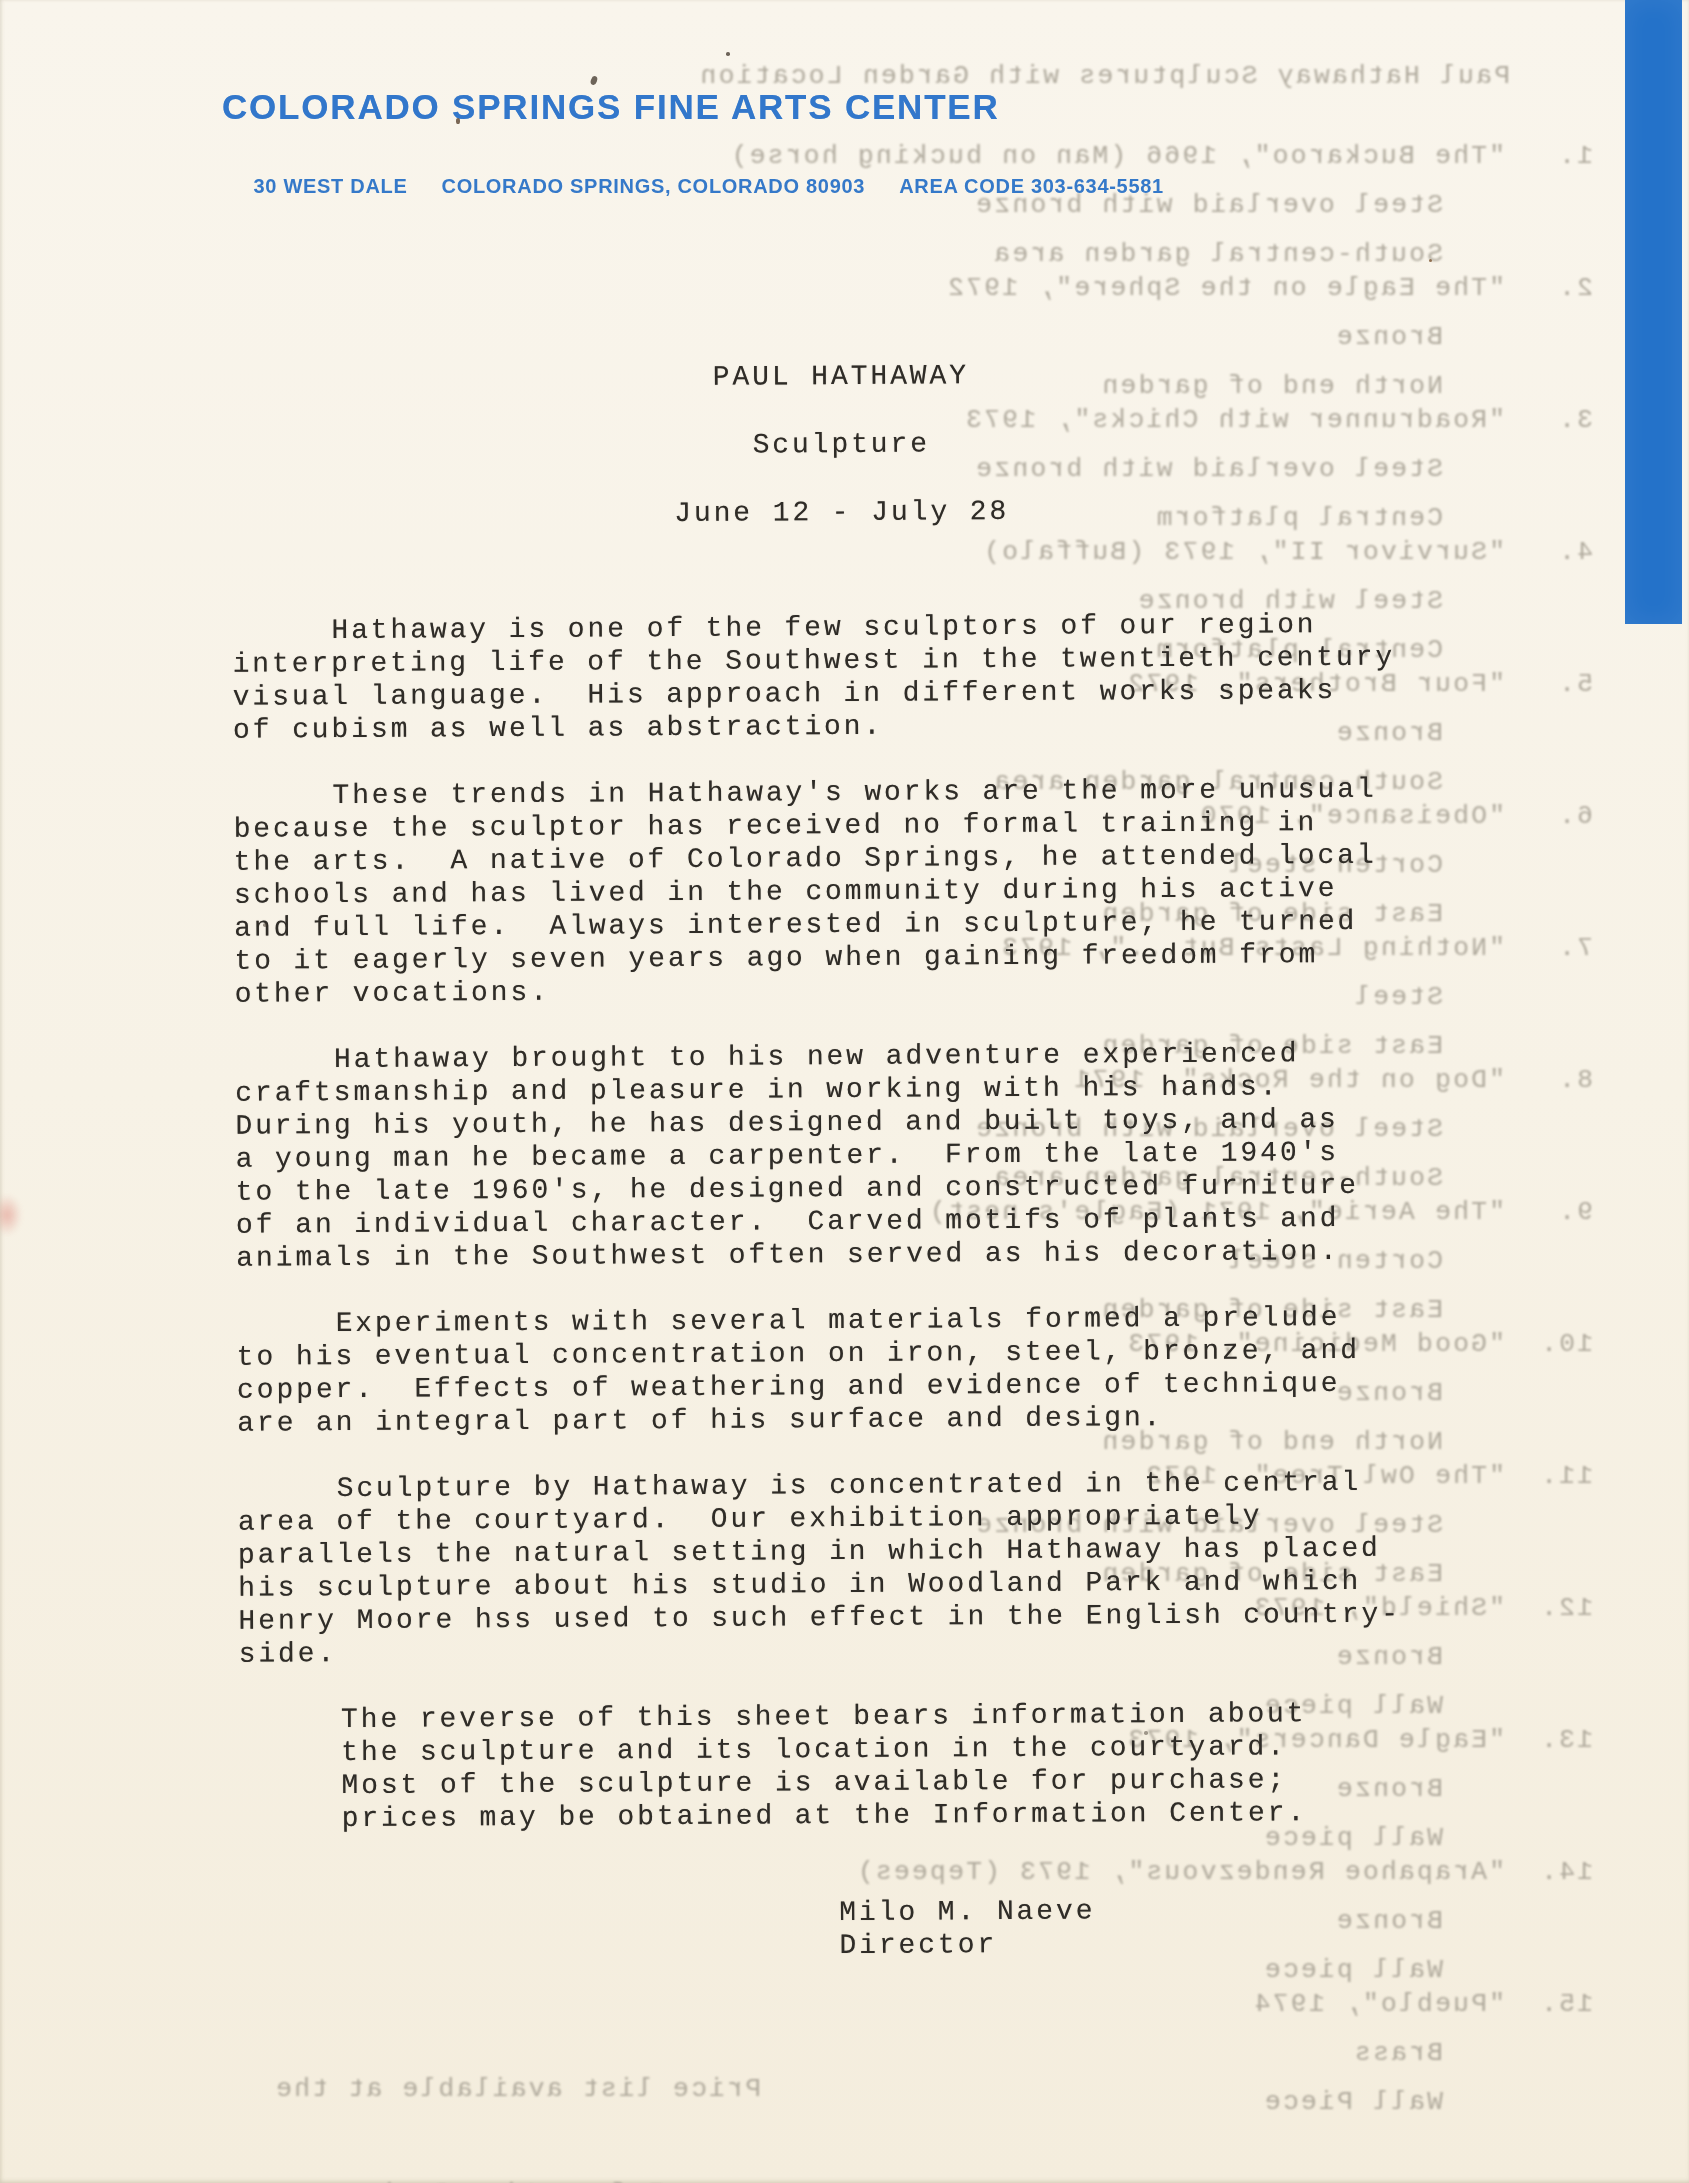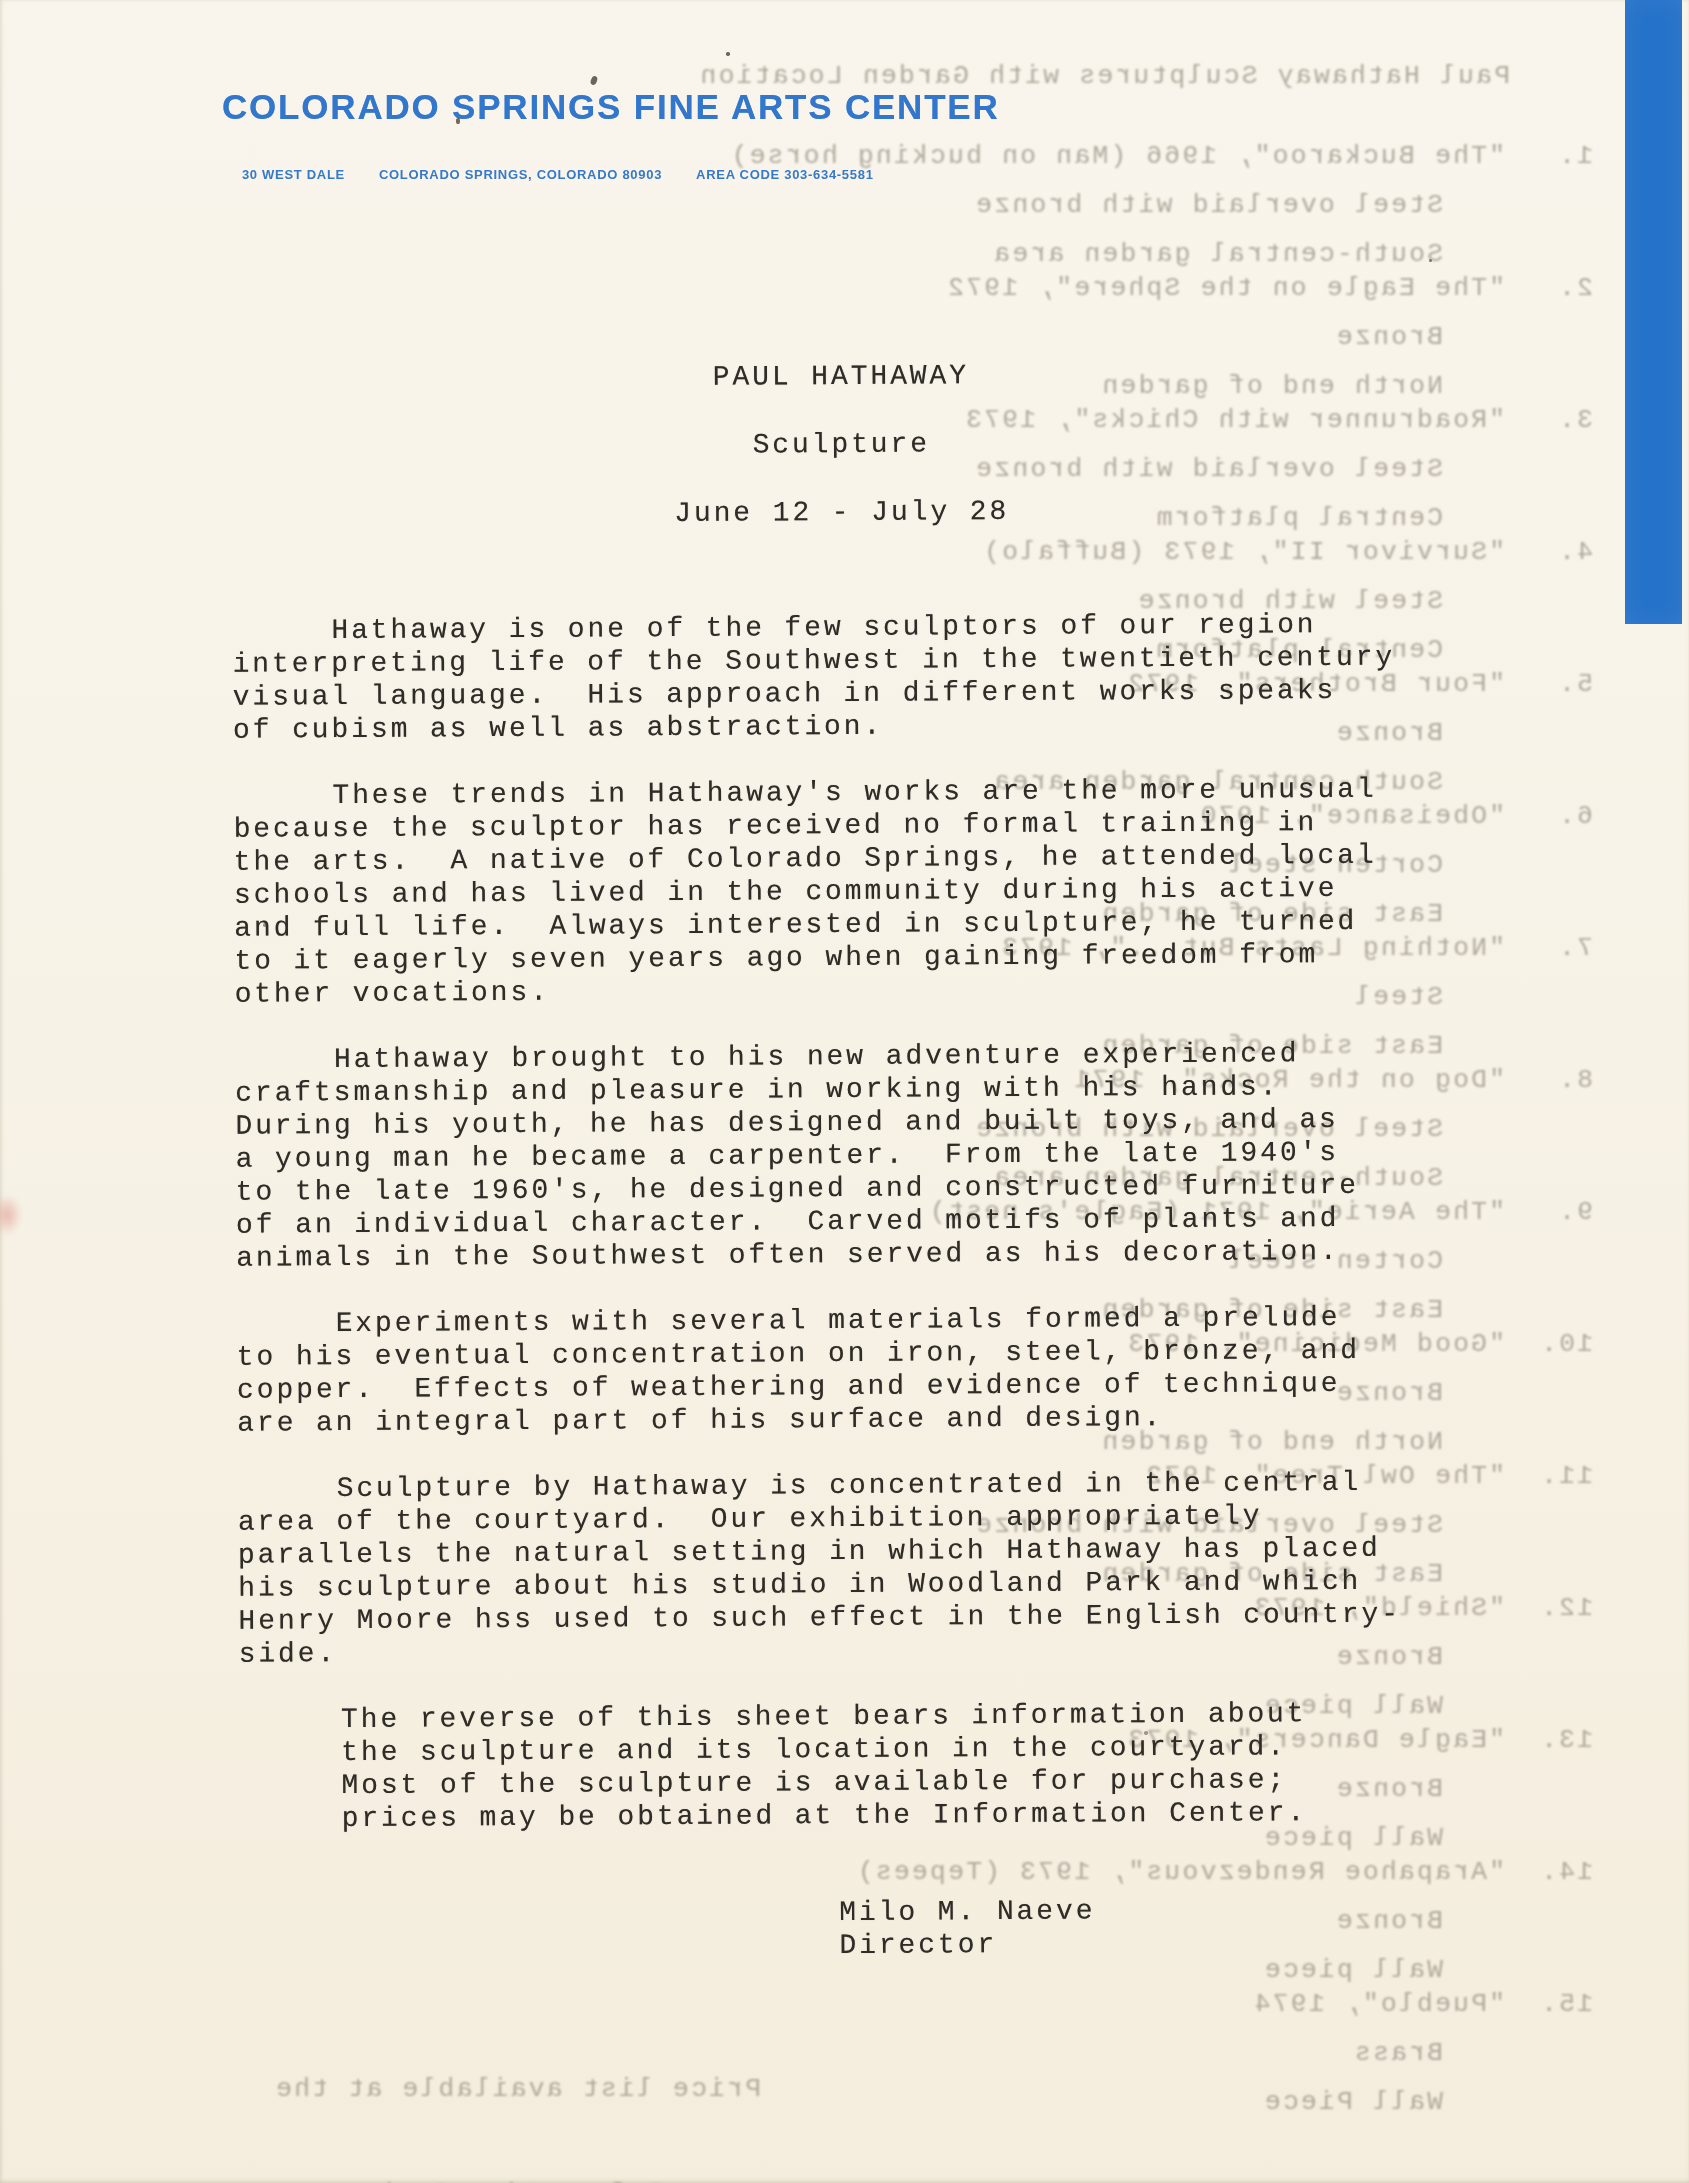--- a/index.html
+++ b/index.html
@@ -41,7 +41,7 @@
   .lh-address{
     position:absolute;left:216px;top:152px;
     font-family:"Liberation Sans","DejaVu Sans",sans-serif;
-    font-weight:bold;font-size:13px;letter-spacing:0.7px;
+    font-weight:bold;font-size:20px;letter-spacing:0.7px;
     color:#3579c9;white-space:pre;
   }
   .lh-address span + span{margin-left:34px;}

